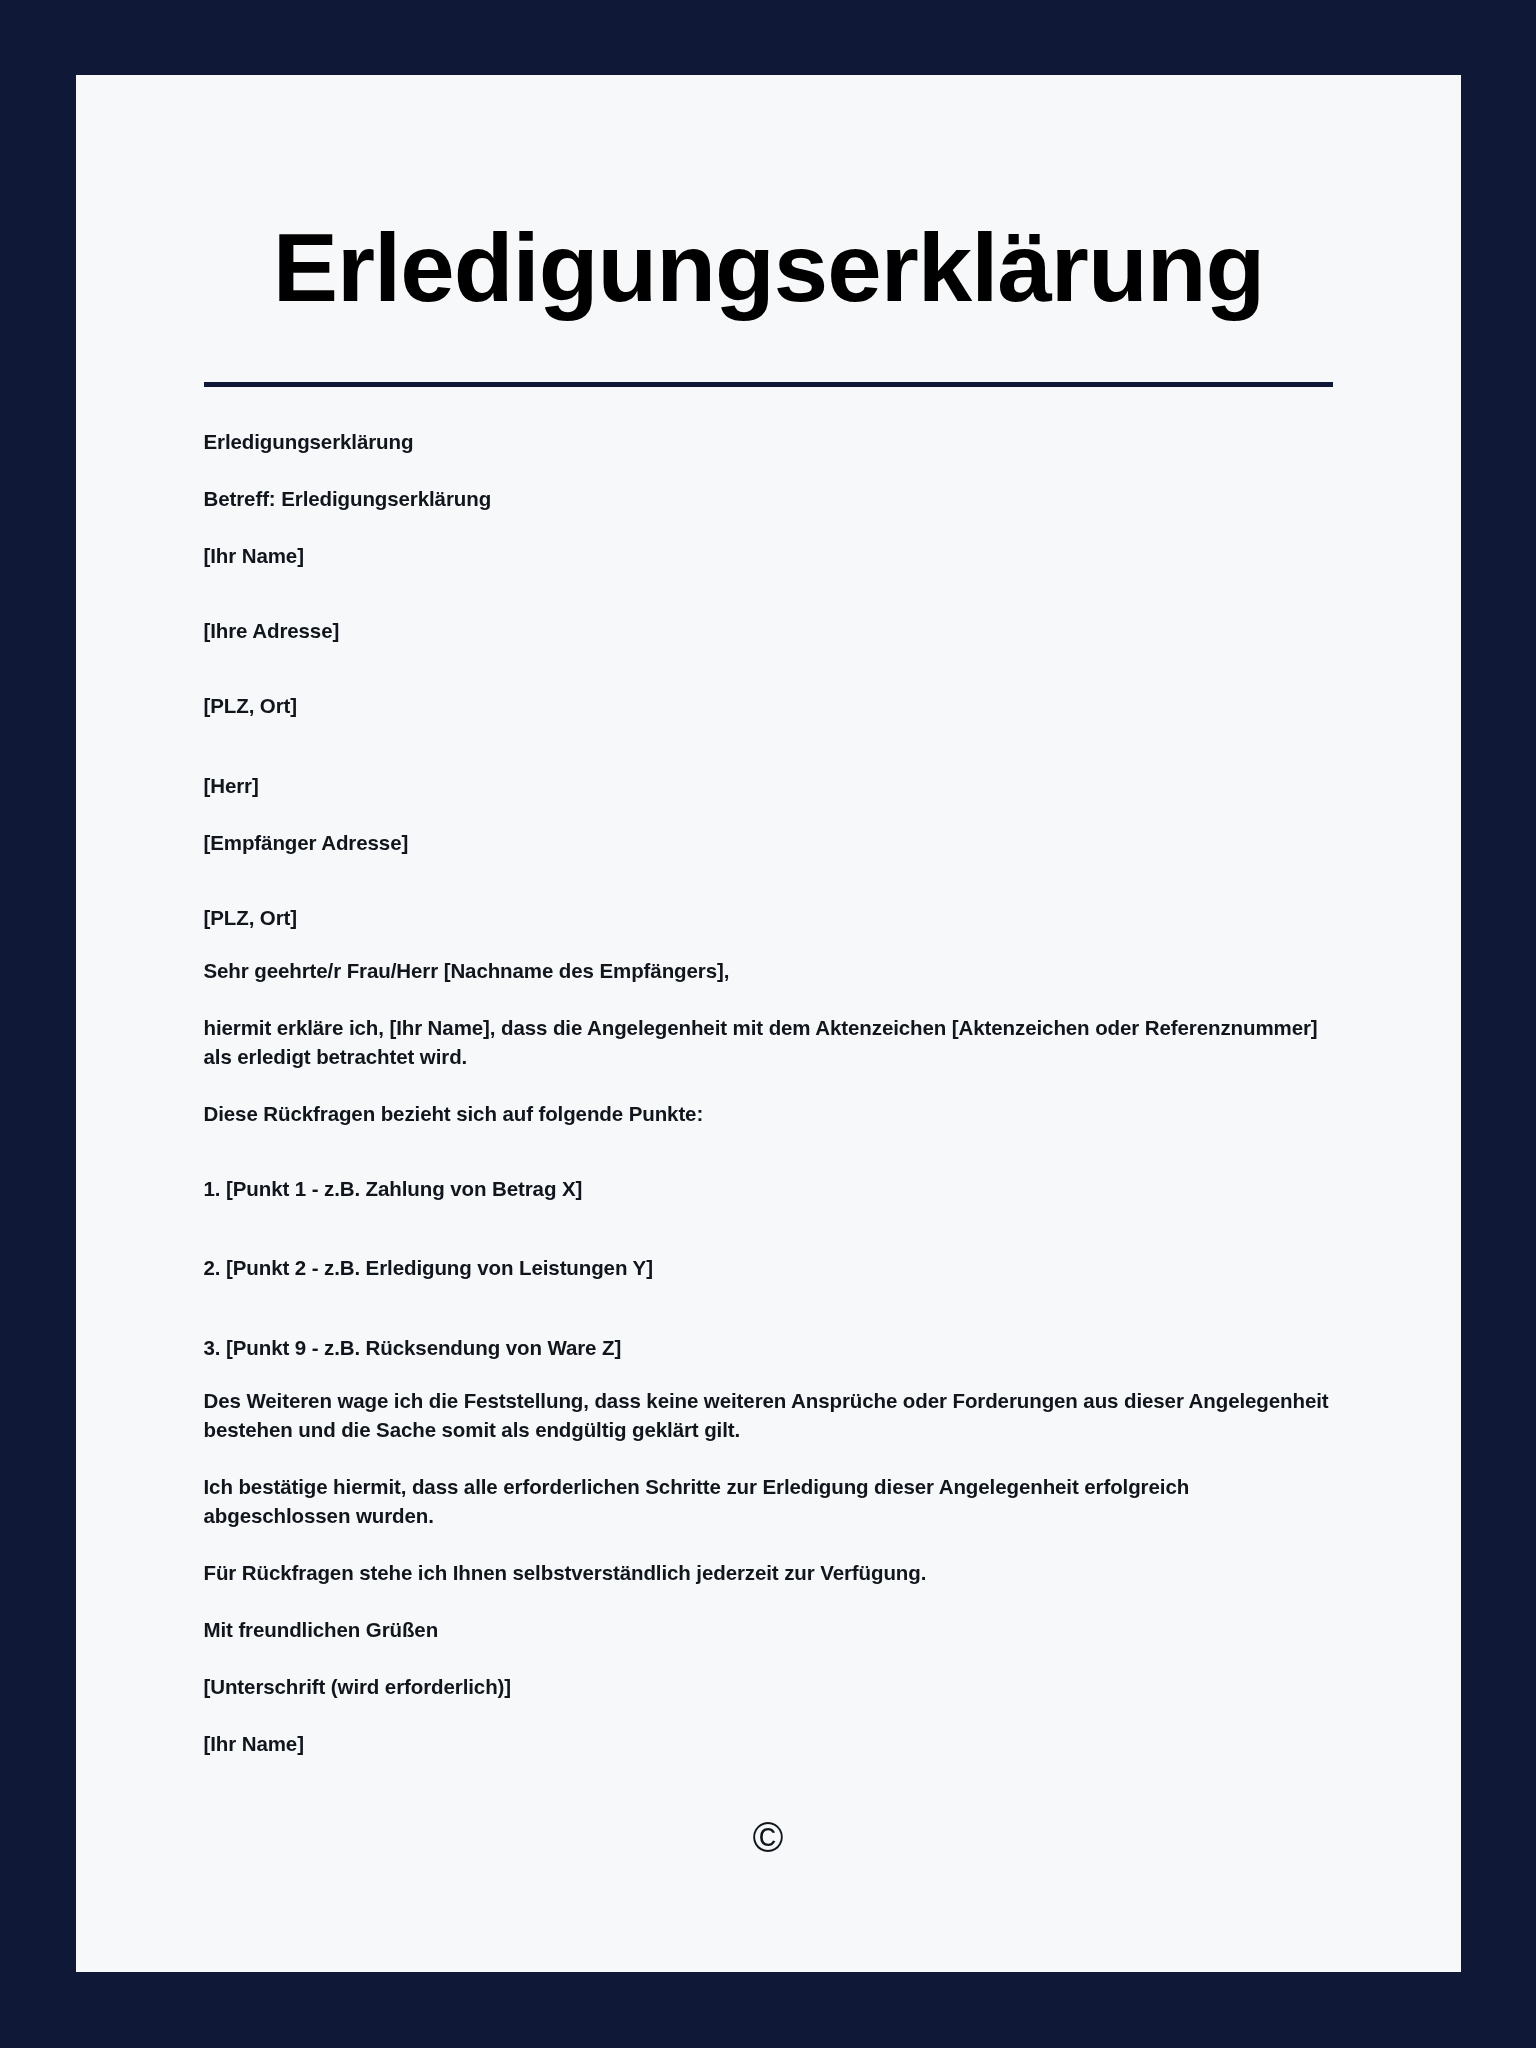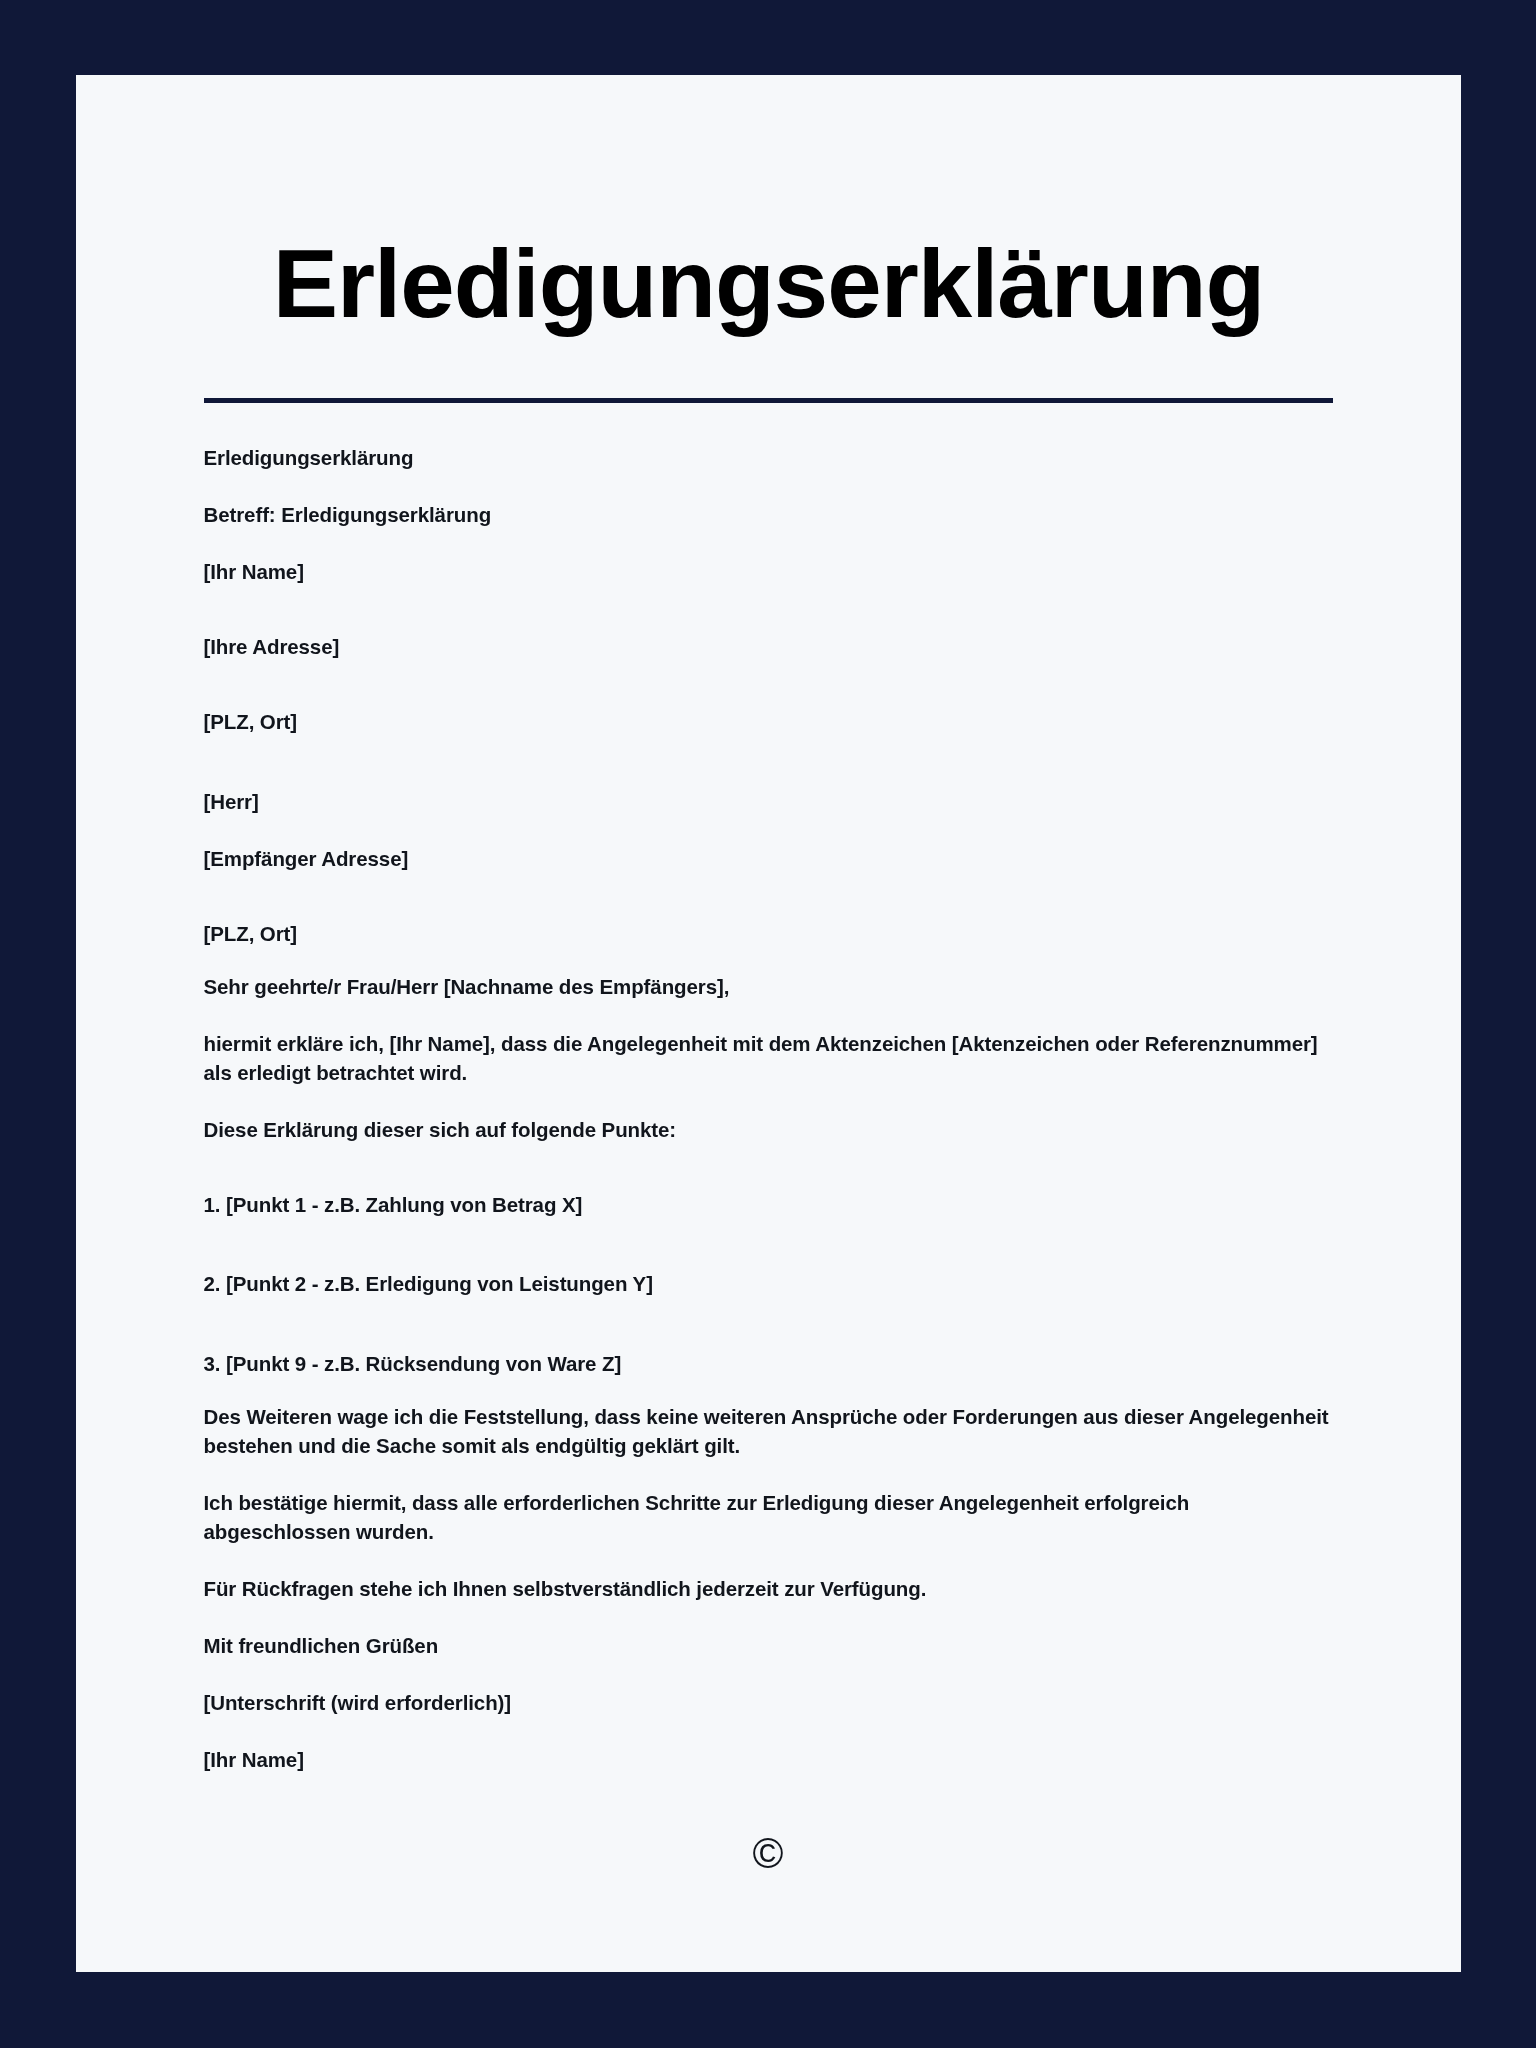--- a/index.html
+++ b/index.html
@@ -27,7 +27,7 @@
   }
 
   .page-inner {
-    padding: 16px 128px;
+    padding: 0 128px;
   }
 
   .doc-title {

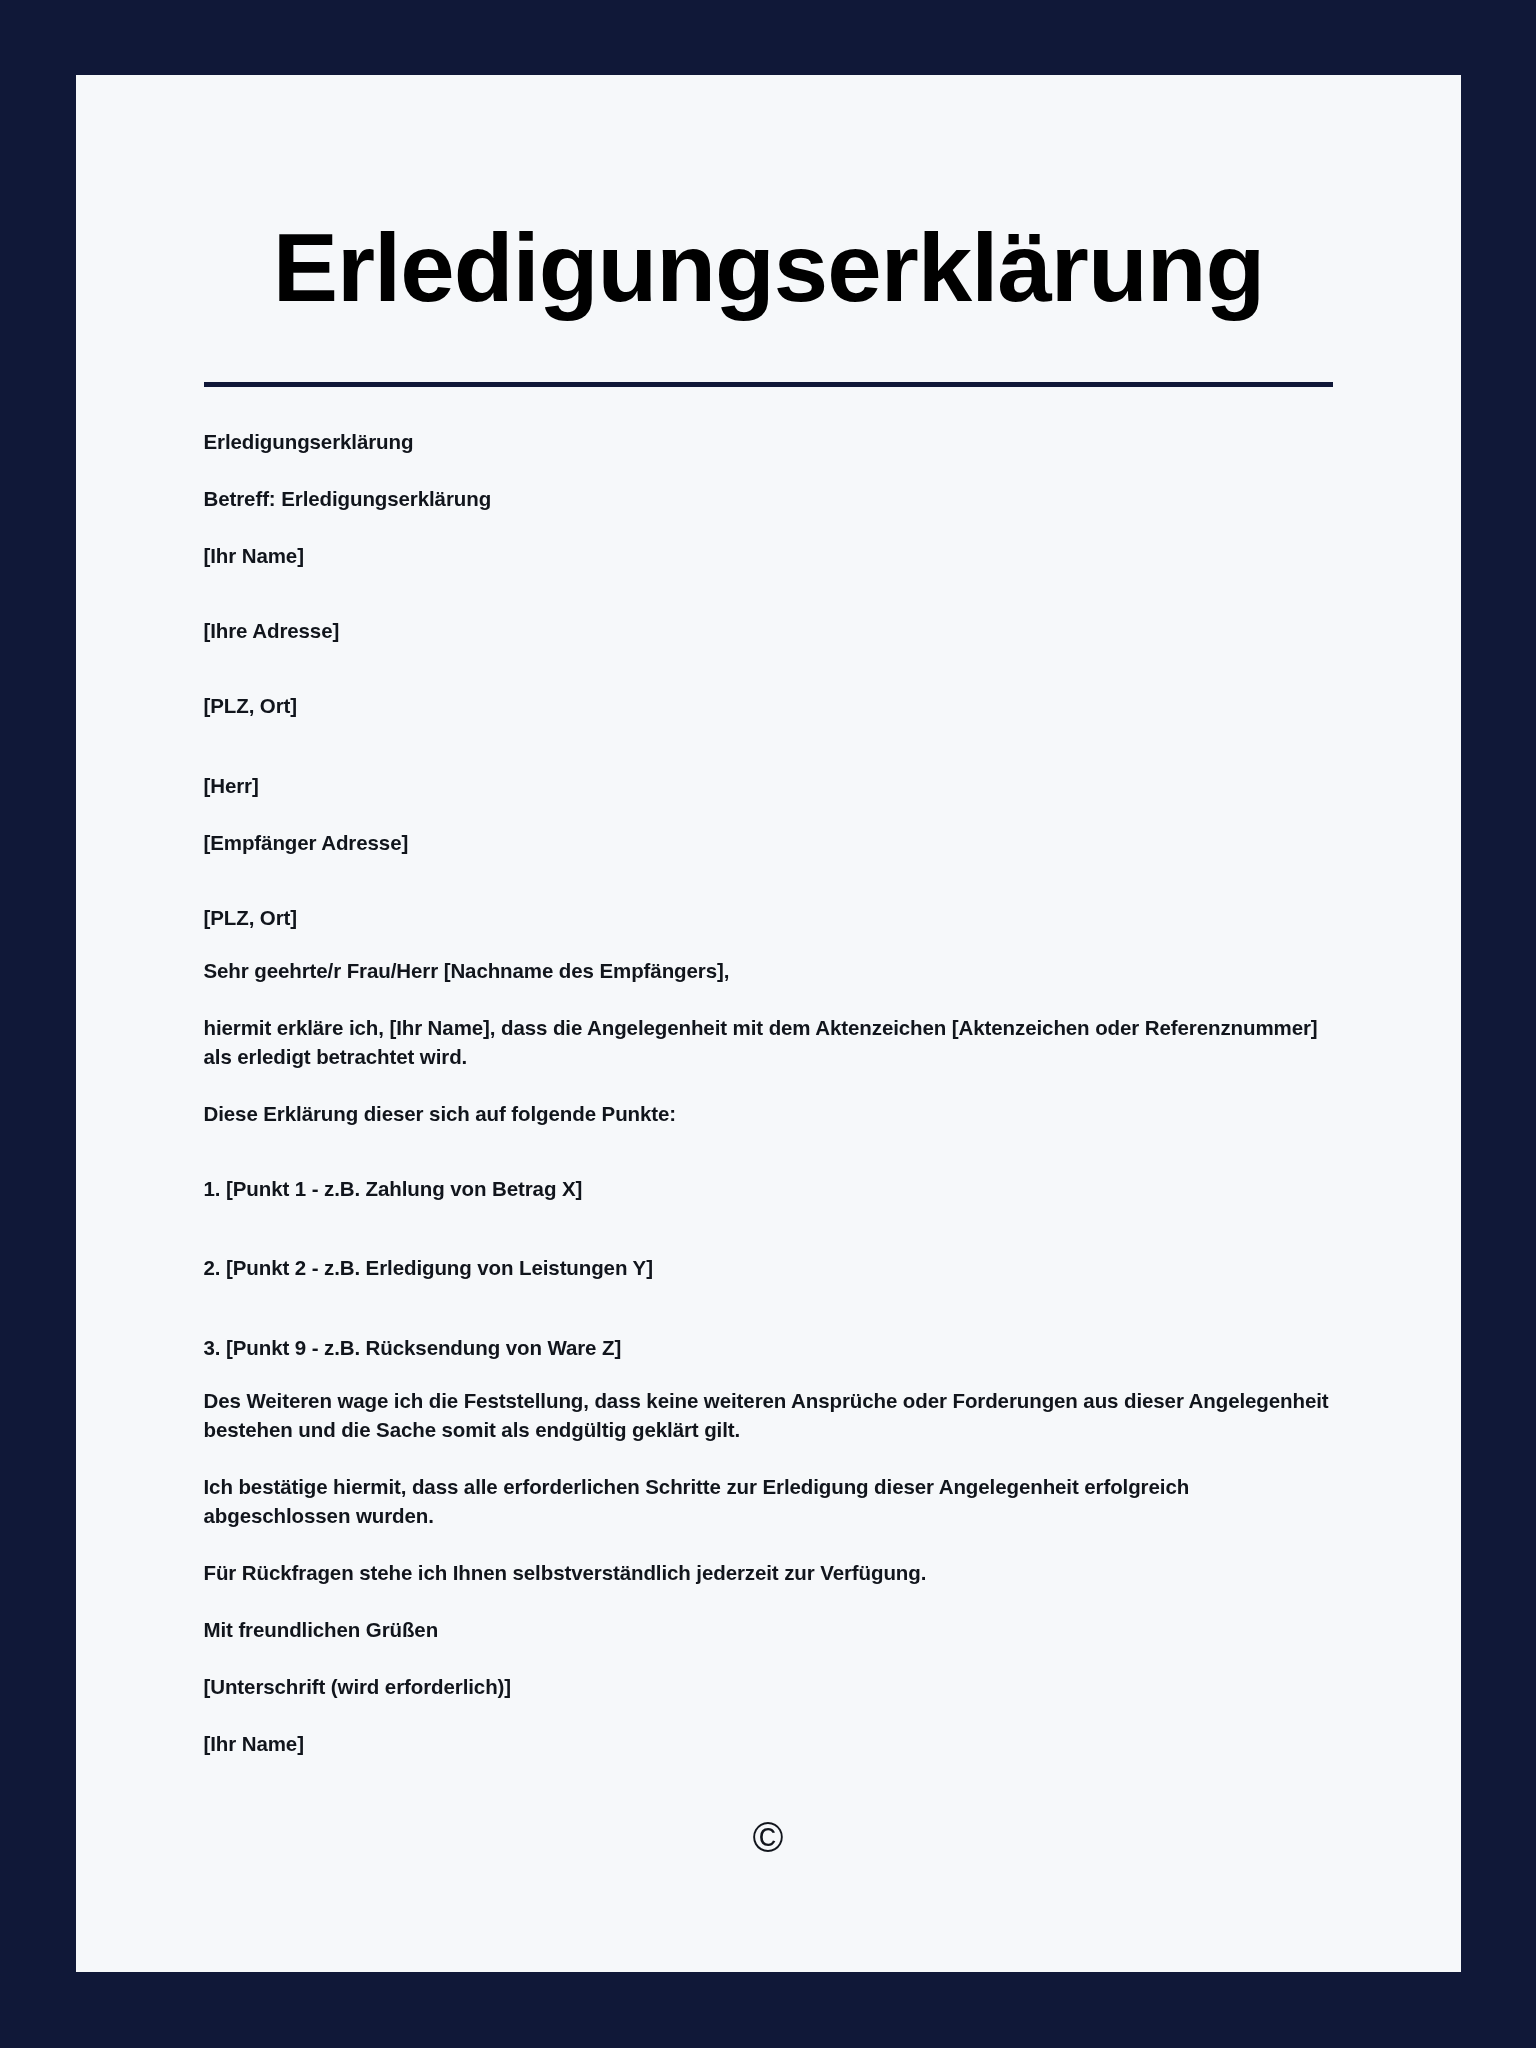--- a/index.html
+++ b/index.html
@@ -113,7 +113,7 @@
 
       <p class="p">hiermit erkläre ich, [Ihr Name], dass die Angelegenheit mit dem Aktenzeichen [Aktenzeichen oder Referenznummer] als erledigt betrachtet wird.</p>
 
-      <p class="p gap-lg">Diese Erklärung dieser sich auf folgende Punkte:</p>
+      <p class="p gap-lg">Diese Rückfragen bezieht sich auf folgende Punkte:</p>
 
       <p class="p gap-xl">1. [Punkt 1 - z.B. Zahlung von Betrag X]</p>
 

